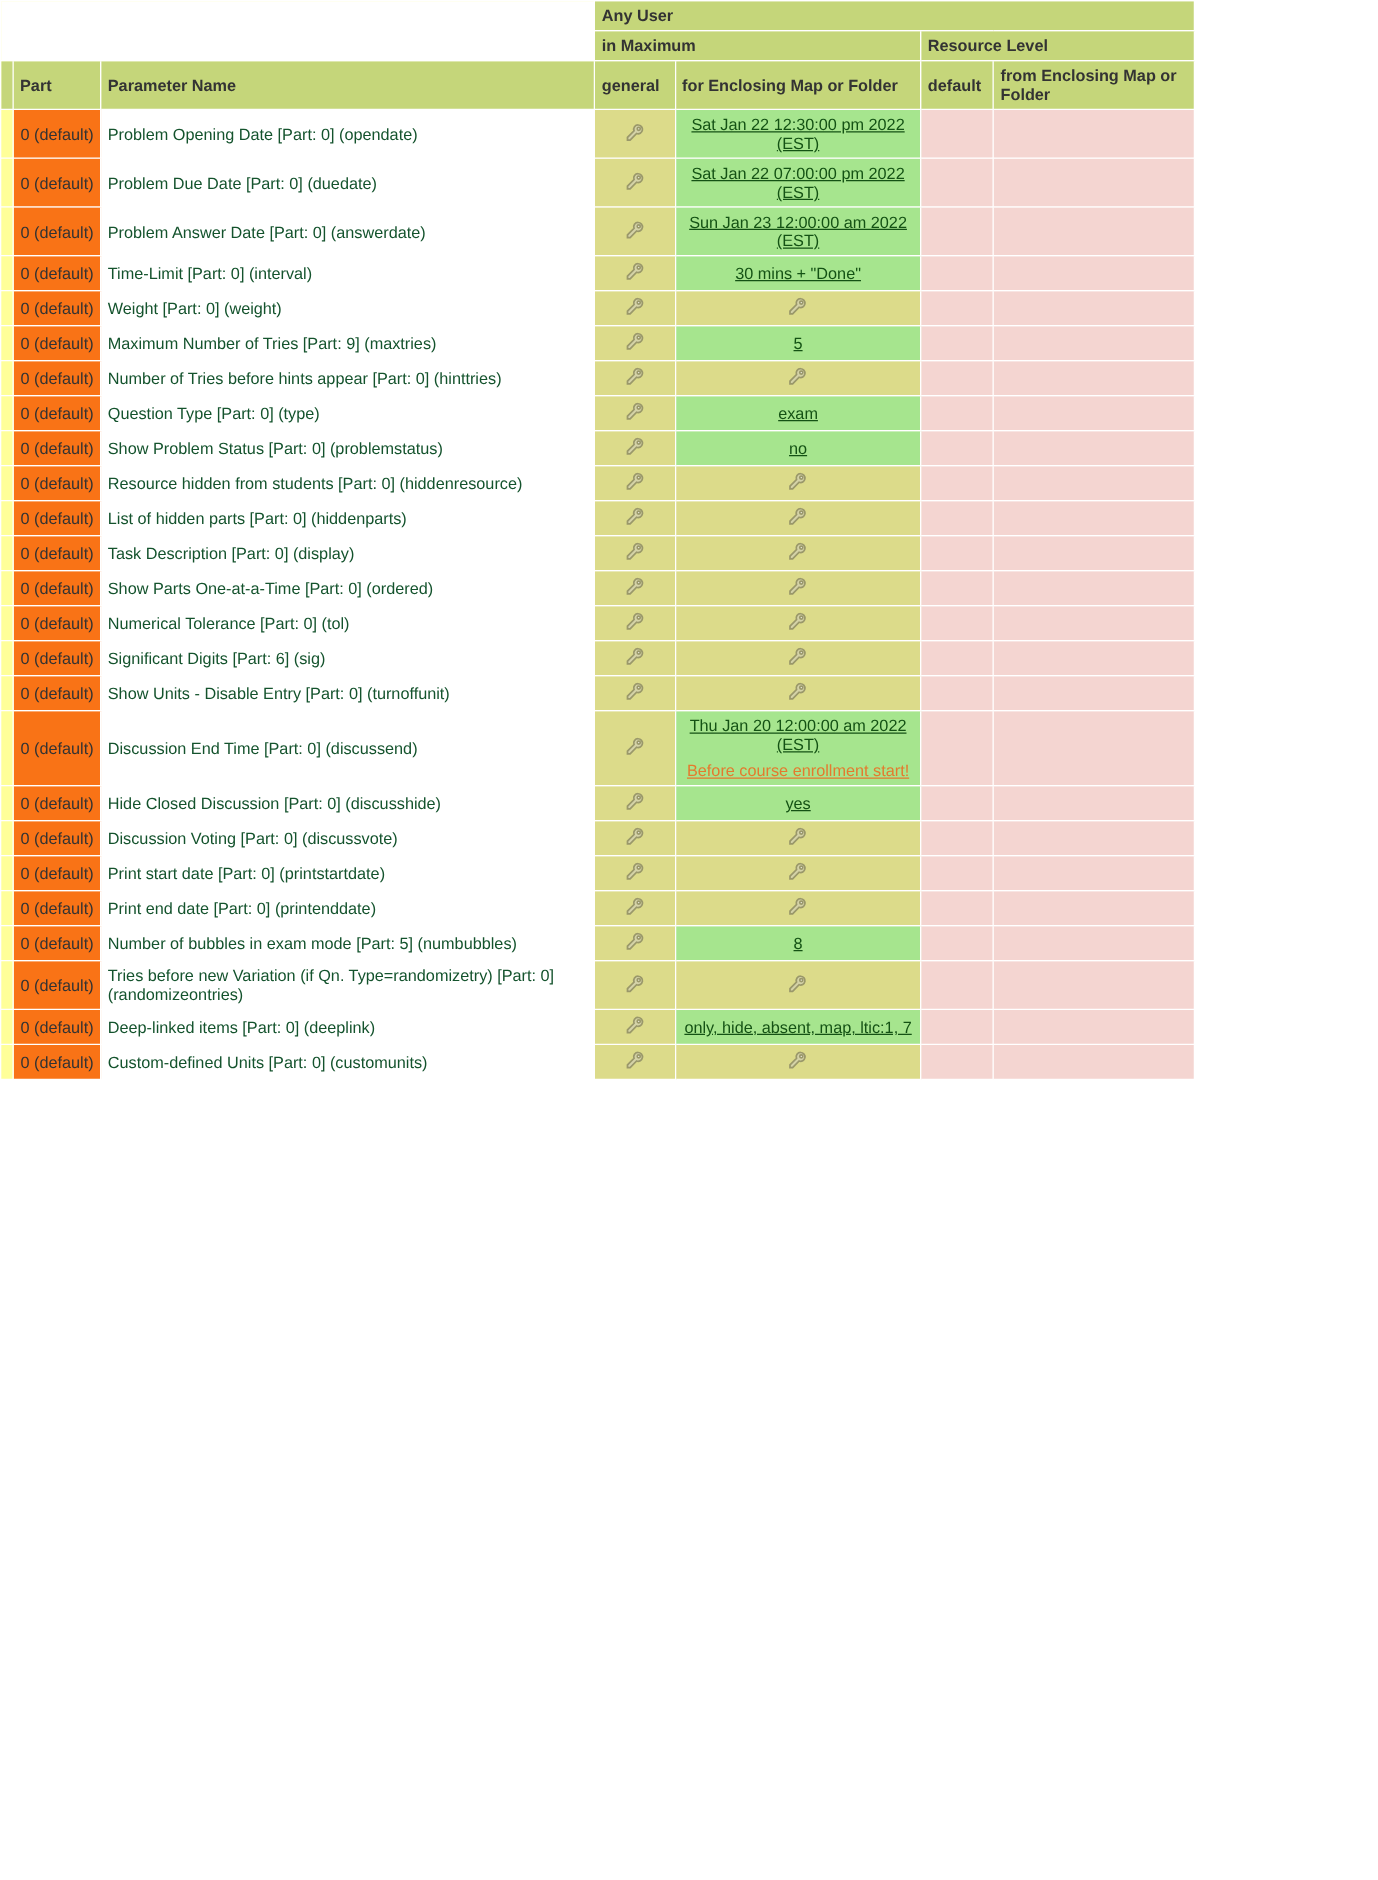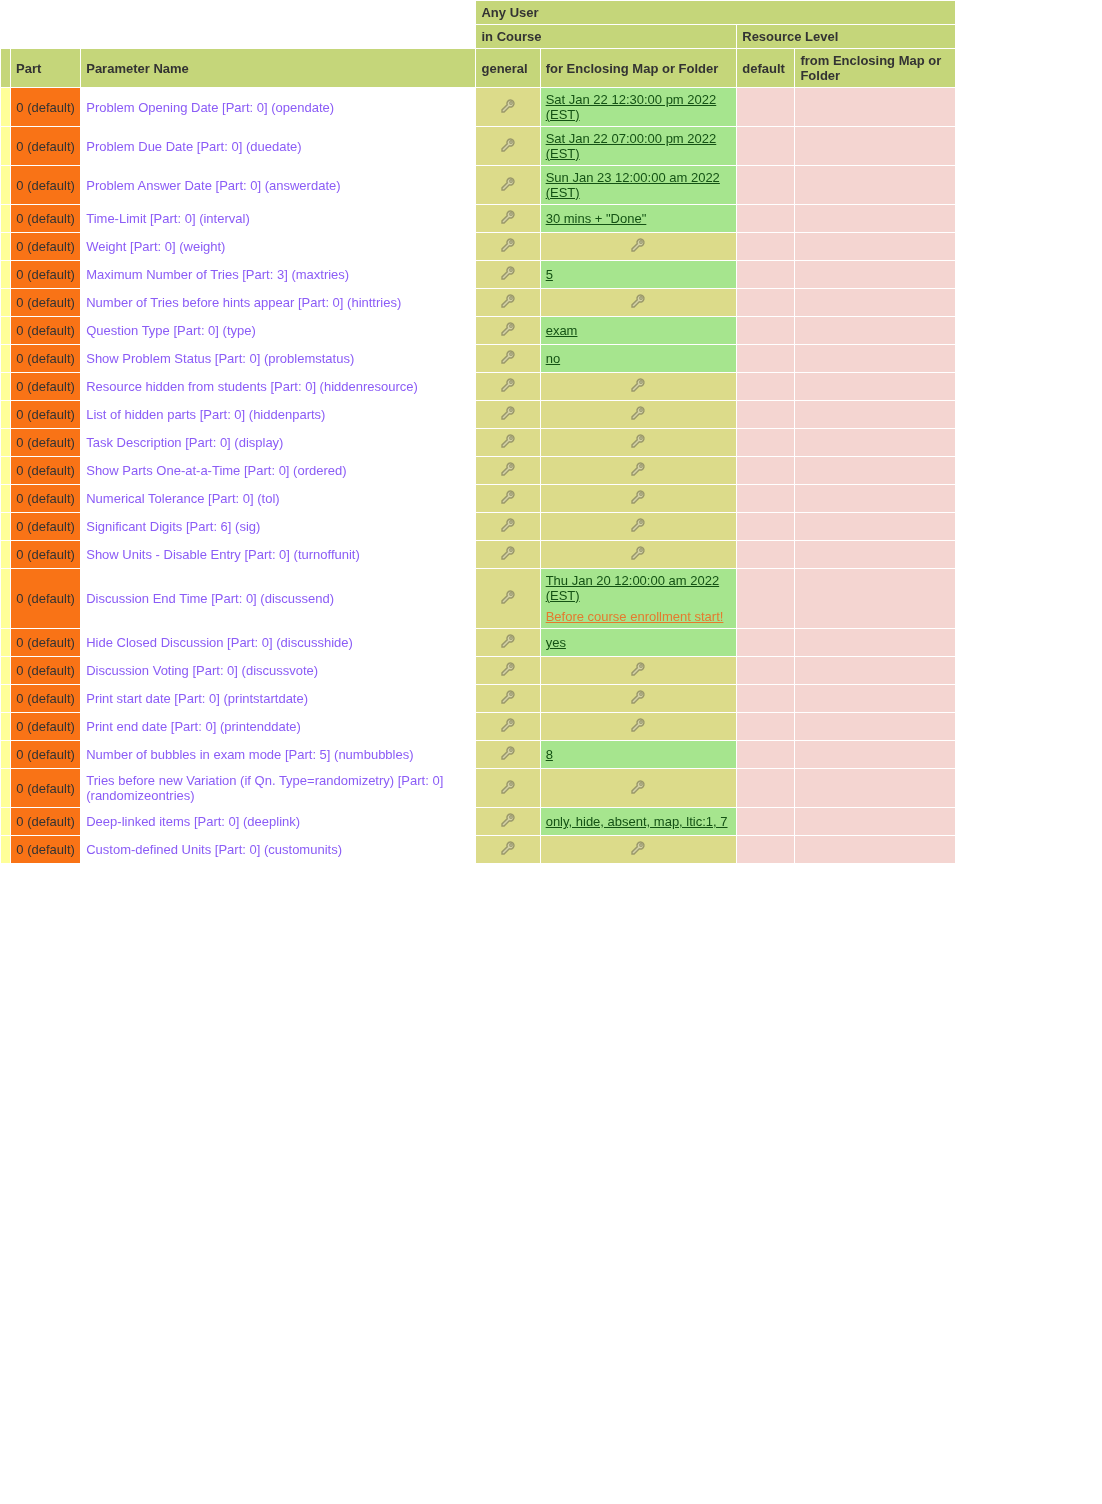--- a/index.html
+++ b/index.html
@@ -82,7 +82,7 @@
       <th colspan="4">Any User</th>
     </tr>
     <tr>
-      <th colspan="2">in Course</th>
+      <th colspan="2">in Maximum</th>
       <th colspan="2">Resource Level</th>
     </tr>
     <tr>

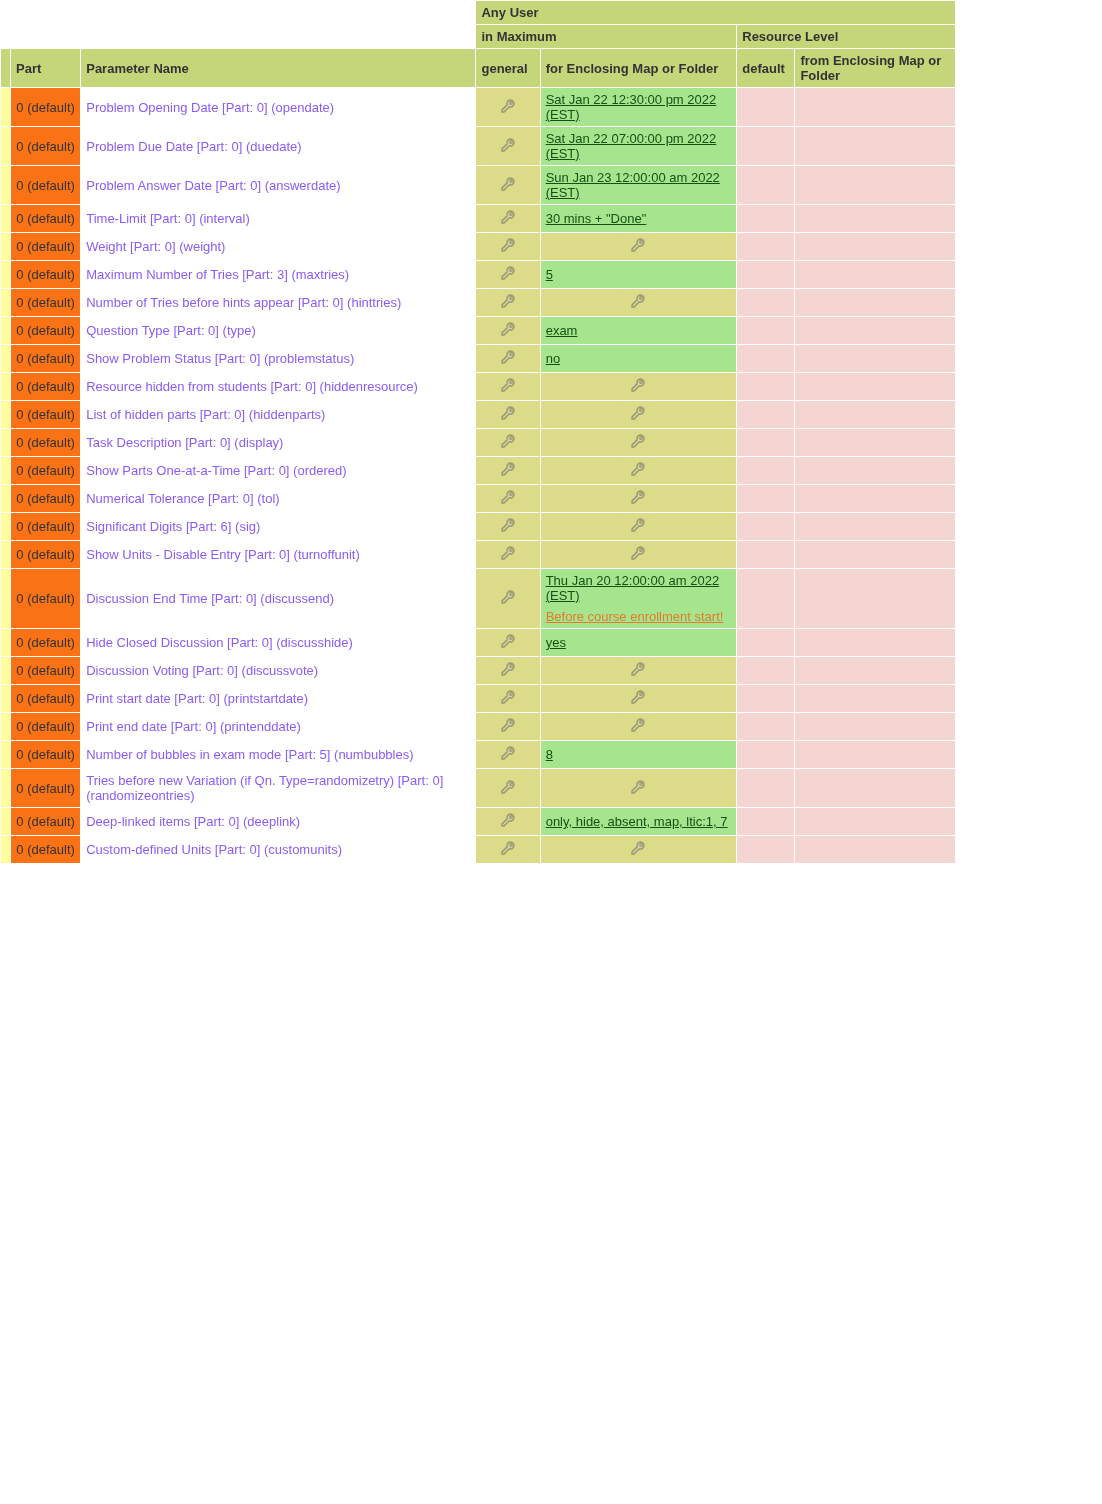--- a/index.html
+++ b/index.html
@@ -39,7 +39,7 @@
 
   .cell-strip { background: #ffff99; padding:0;}
   .cell-part { background: #f97316; text-align: center; color:#333;}
-  .cell-name { background: #fff; color:#8b5cf6; text-align:left;}
+  .cell-name { background: #fff; color:#14532d; text-align:left;}
   .cell-general { background: #dcdb8a; text-align:center;}
   .cell-enc { background: #dcdb8a; text-align:center; color:#1a5a1a;}
   .cell-enc-green { background: #a6e58e; color:#1a5a1a;margin-left:40px;}

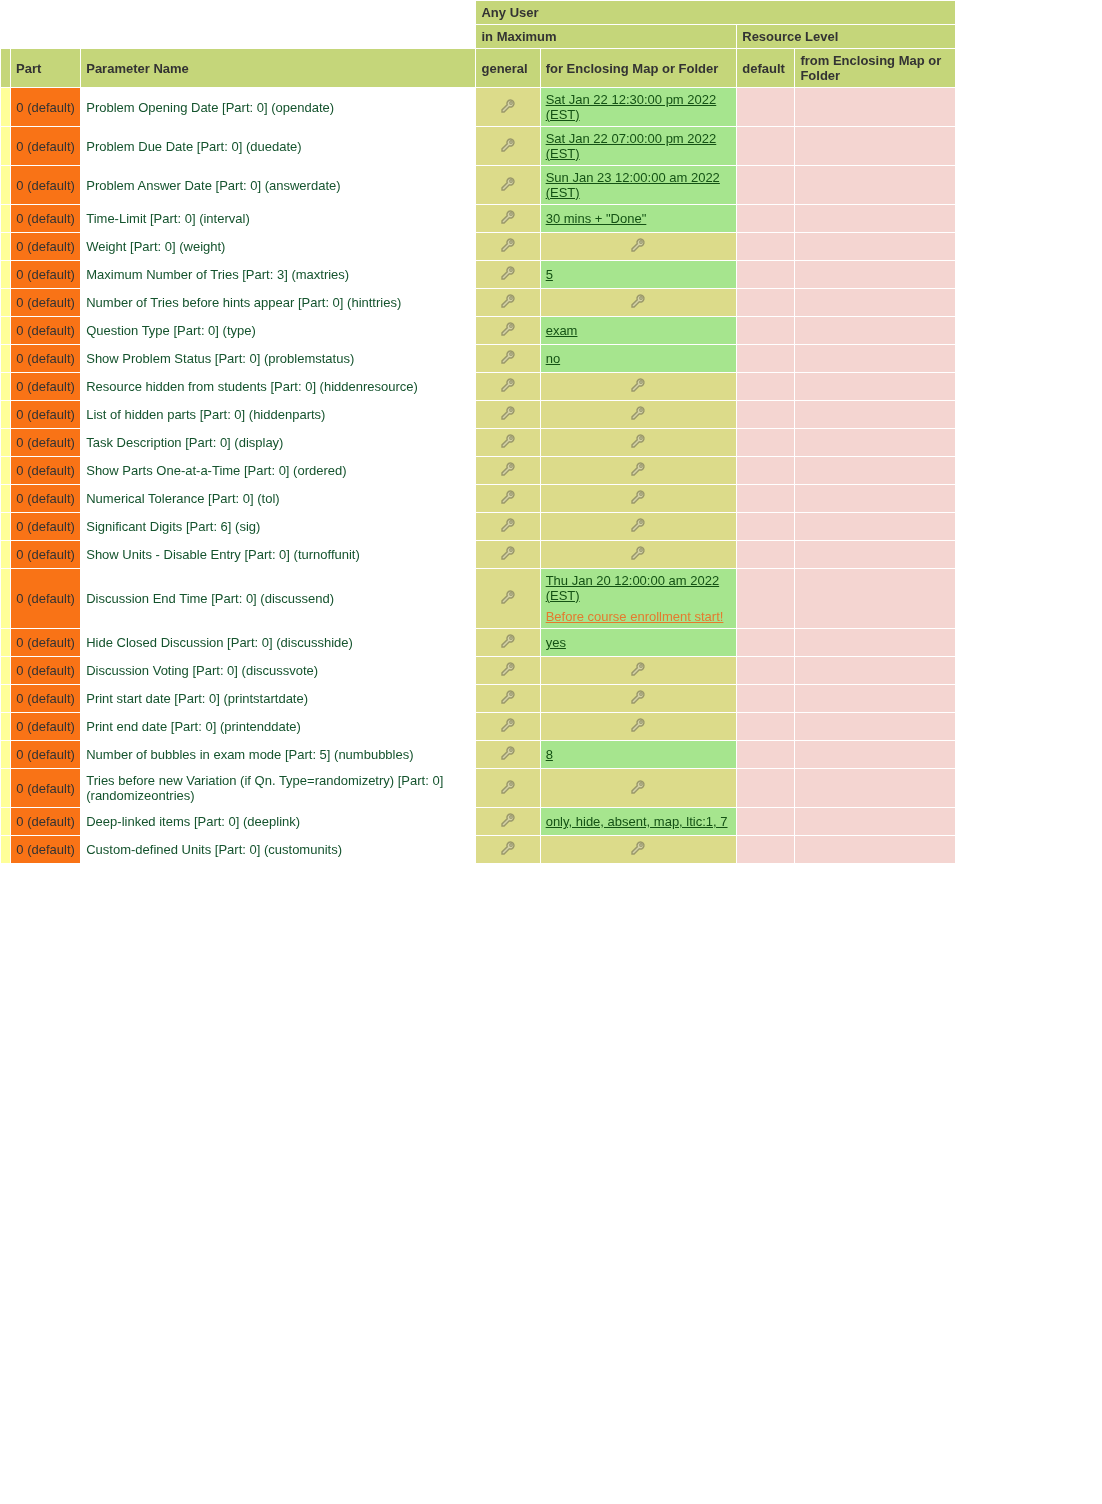--- a/index.html
+++ b/index.html
@@ -42,7 +42,7 @@
   .cell-name { background: #fff; color:#14532d; text-align:left;}
   .cell-general { background: #dcdb8a; text-align:center;}
   .cell-enc { background: #dcdb8a; text-align:center; color:#1a5a1a;}
-  .cell-enc-green { background: #a6e58e; color:#1a5a1a;margin-left:40px;}
+  .cell-enc-green { background: #a6e58e; text-align:center; color:#1a5a1a;margin-left:40px;}
   .cell-default { background: #f4d5d1; }
   .cell-from { background: #f4d5d1; }
 

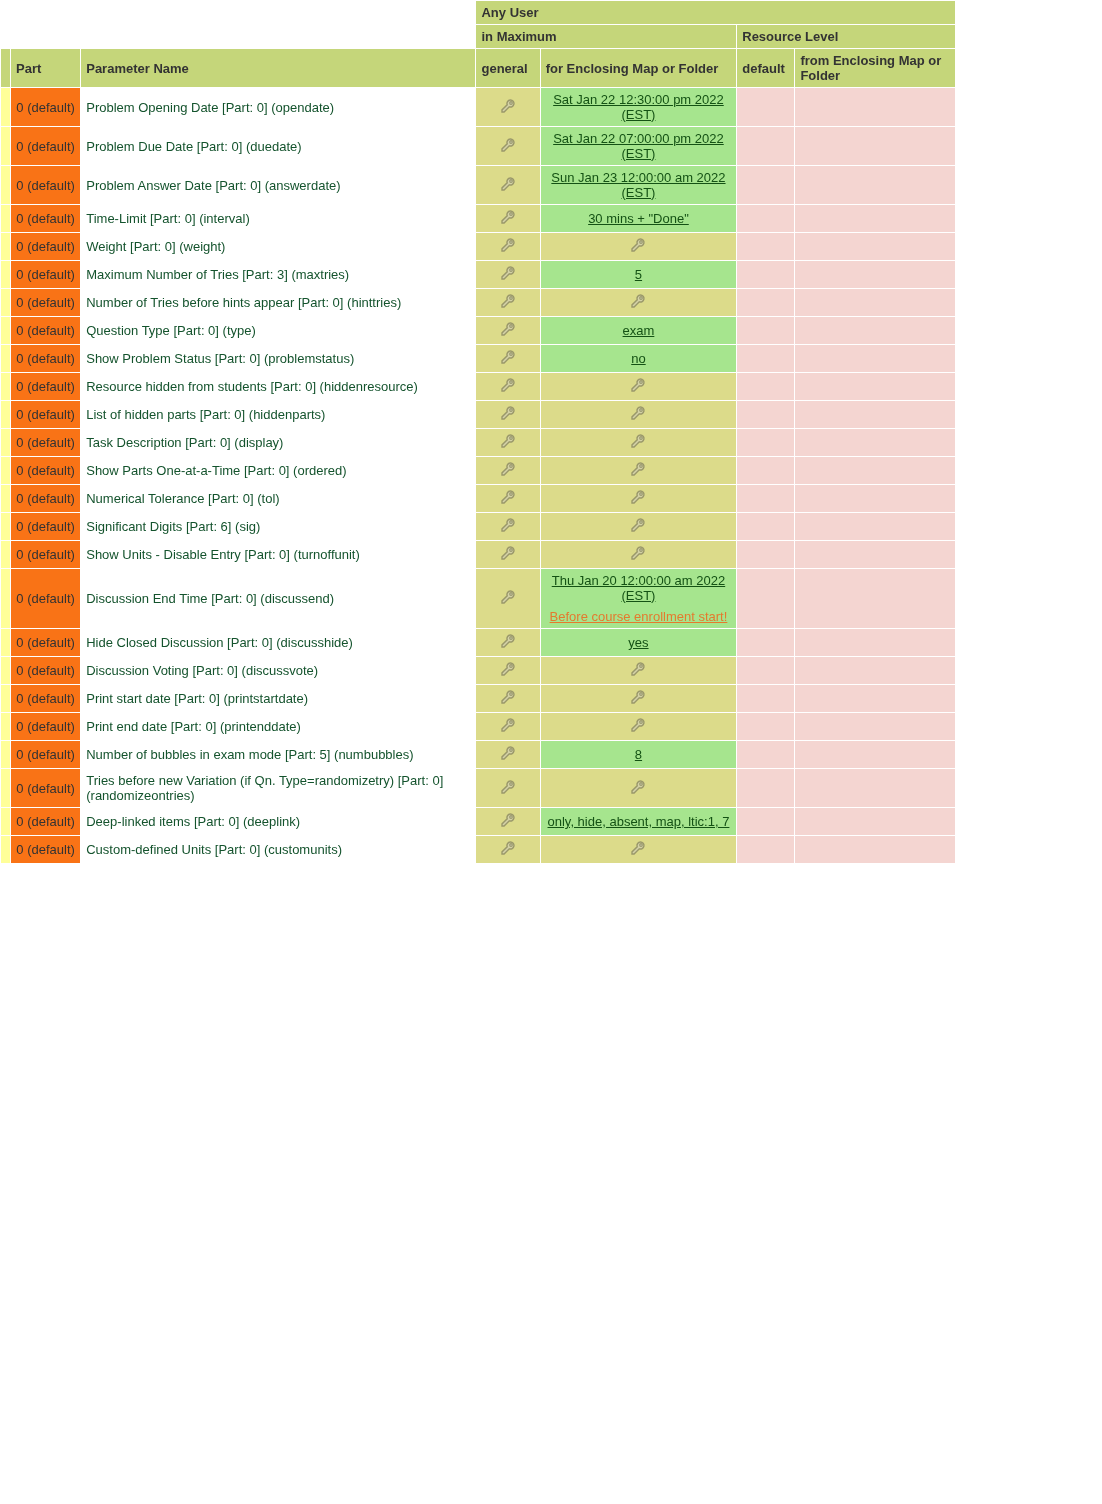--- a/index.html
+++ b/index.html
@@ -162,7 +162,7 @@
         <tr>
           <td class="cell-strip"></td>
           <td class="cell-part"><span>0 (default)</span></td>
-          <td class="cell-name"><span>Maximum Number of Tries [Part: 3] (maxtries)</span></td>
+          <td class="cell-name"><span>Maximum Number of Tries [Part: 9] (maxtries)</span></td>
           <td class="cell-general"><svg class="wrench" viewBox="0 0 16 16" fill="none" stroke="#9a986a" stroke-width="1.4">
               <path d="M10.5 2a3.5 3.5 0 0 0-3.3 4.7L2 11.9V14h2.1l5.2-5.2A3.5 3.5 0 1 0 10.5 2z" fill="#d4d2a8"></path>
               <circle cx="11" cy="5" r="1.2" fill="#fff"></circle>

